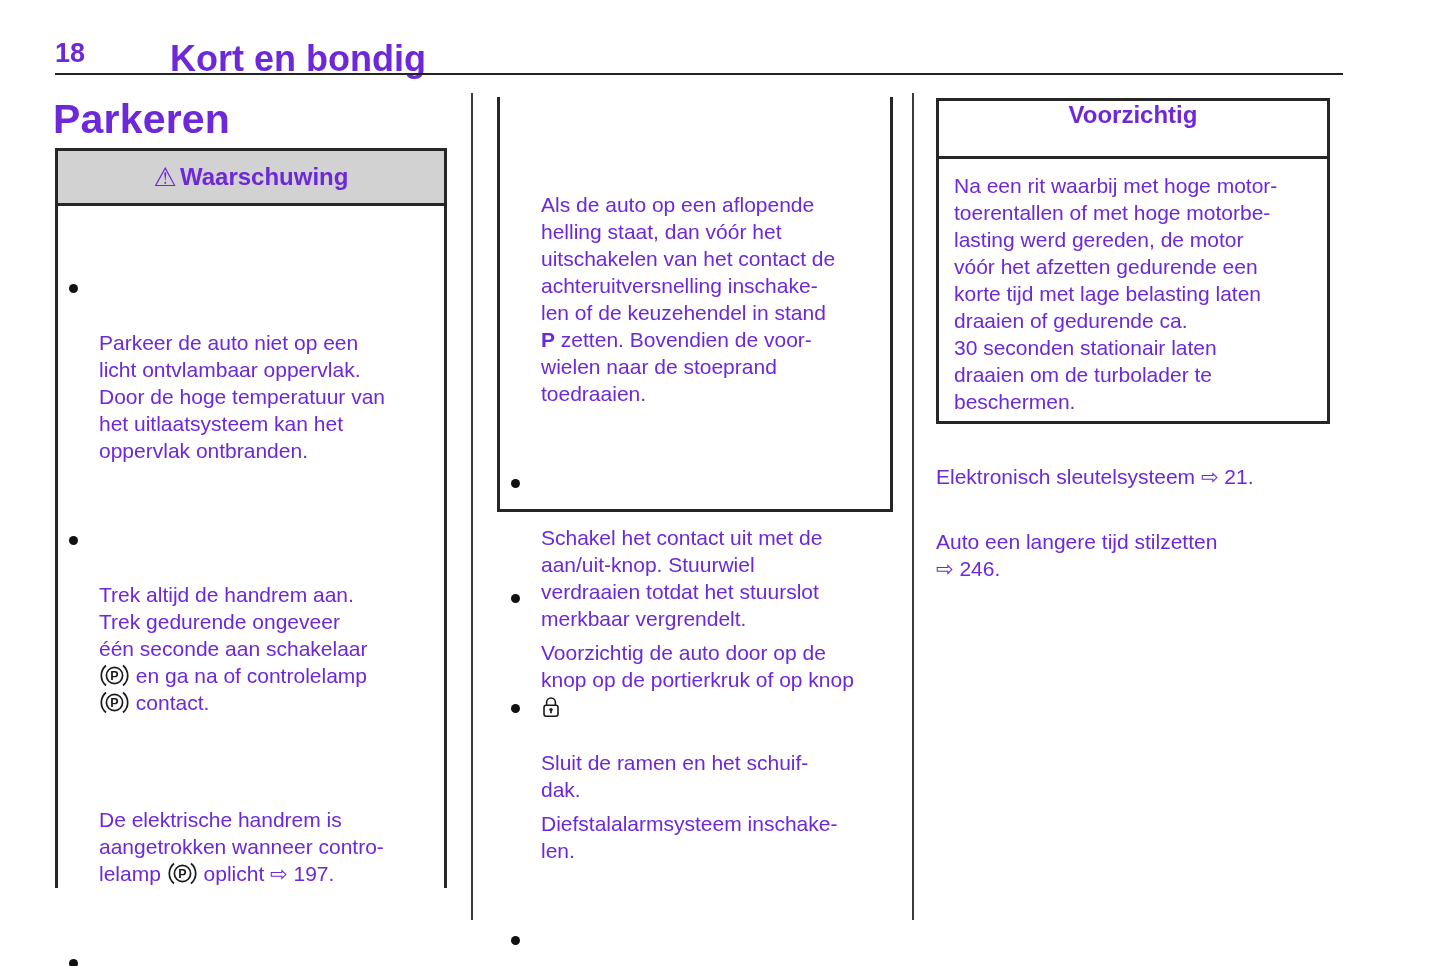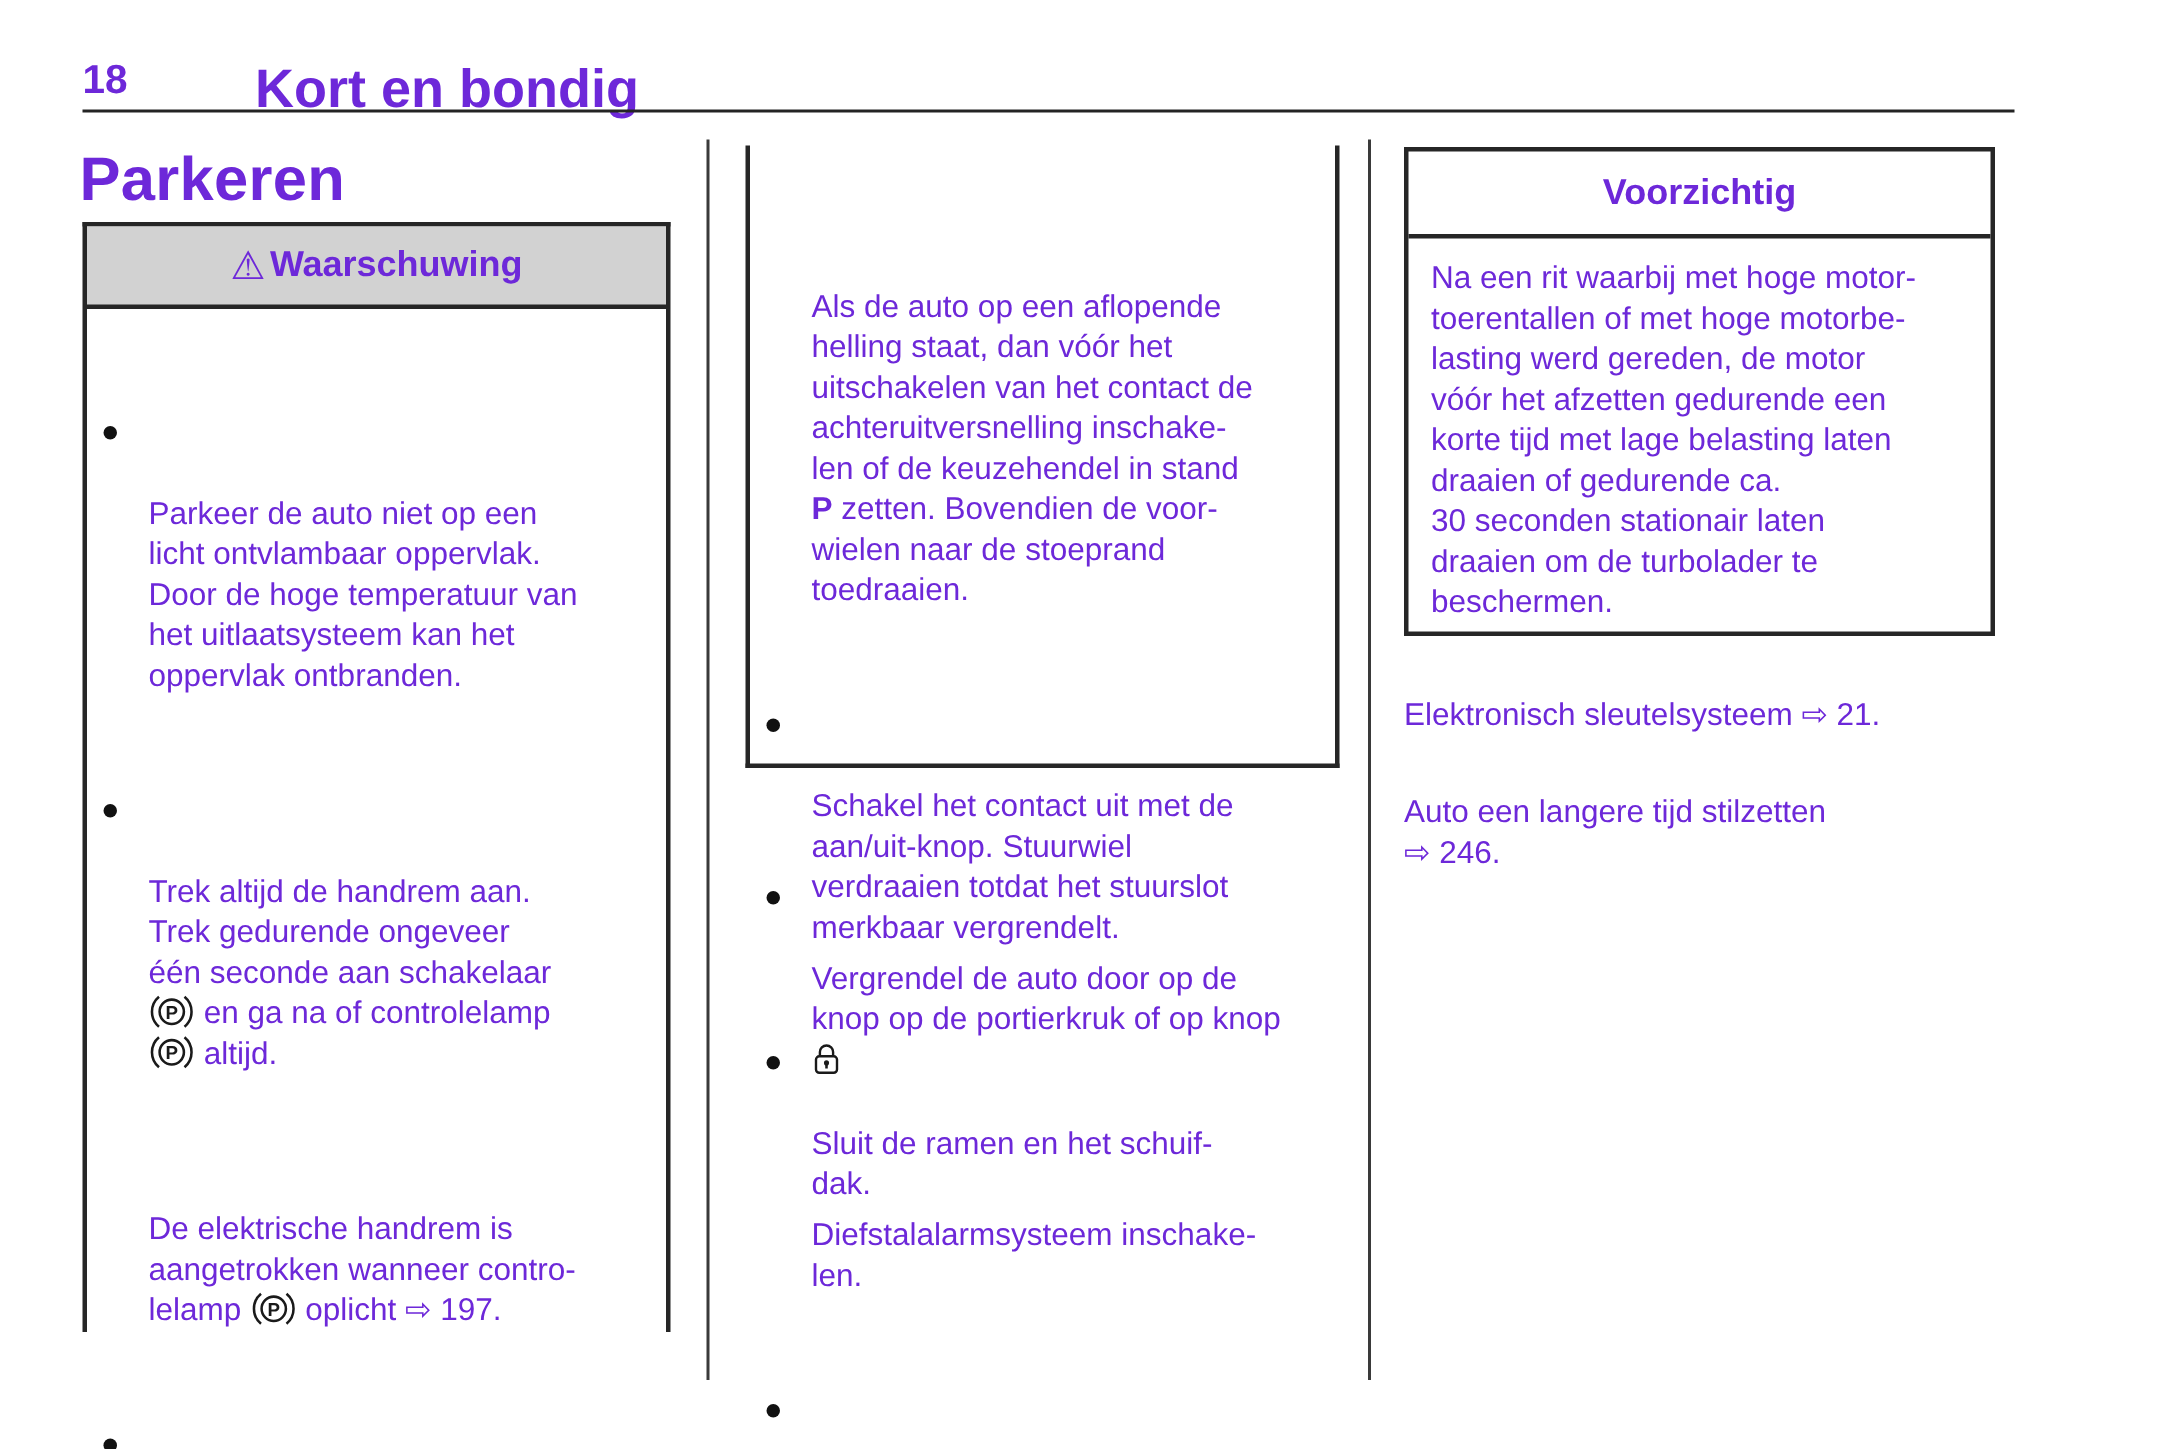--- a/index.html
+++ b/index.html
@@ -46,7 +46,7 @@
   }
   .caution-header{
     height:55px;border-bottom:3px solid #262626;
-    display:flex;align-items:center;justify-content:center;
+    display:flex;align-items:flex-start;justify-content:center;
     font-size:24px;font-weight:bold;
   }
   .caution-body{padding:13px 12px 9px 15px;}

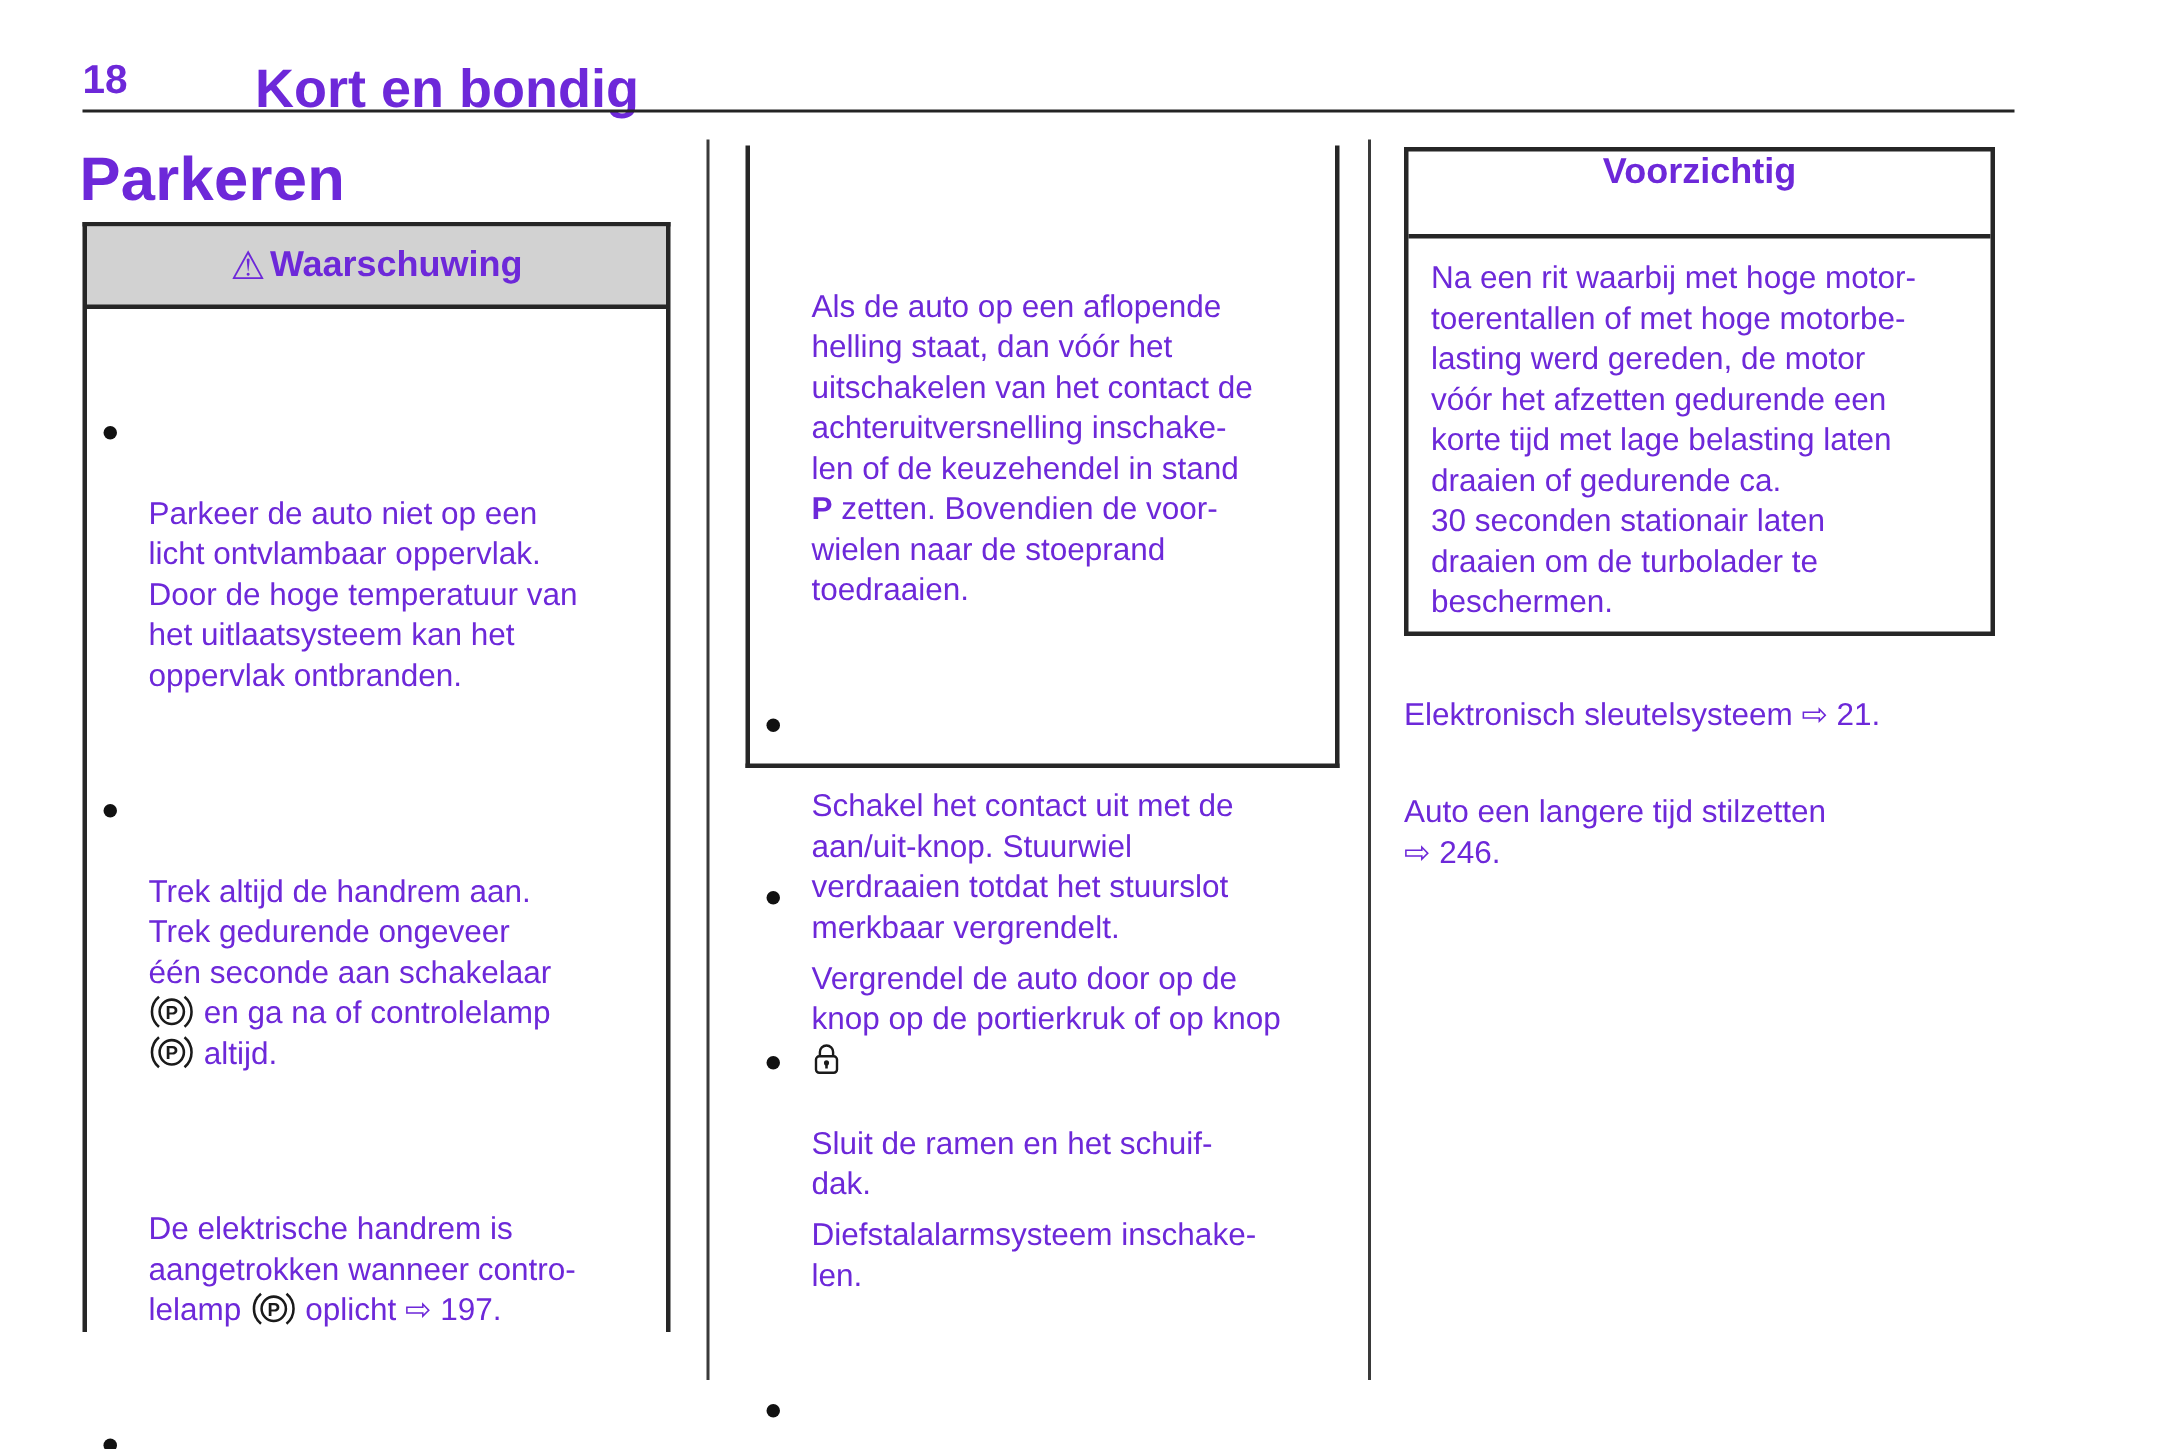--- a/index.html
+++ b/index.html
@@ -161,7 +161,7 @@
 
     <div class="li">
       <span class="dot"></span>
-      <span>Vergrendel de auto door op de
+      <span>Voorzichtig de auto door op de
 knop op de portierkruk of op knop
 </span><span class="lockicon"><svg viewBox="0 0 20 23" xmlns="http://www.w3.org/2000/svg">
             <path d="M5.6 10.2 V7.4 a4.4 4.4 0 0 1 8.8 0 v2.8" fill="none" stroke="#1a1a1a" stroke-width="1.6"></path>

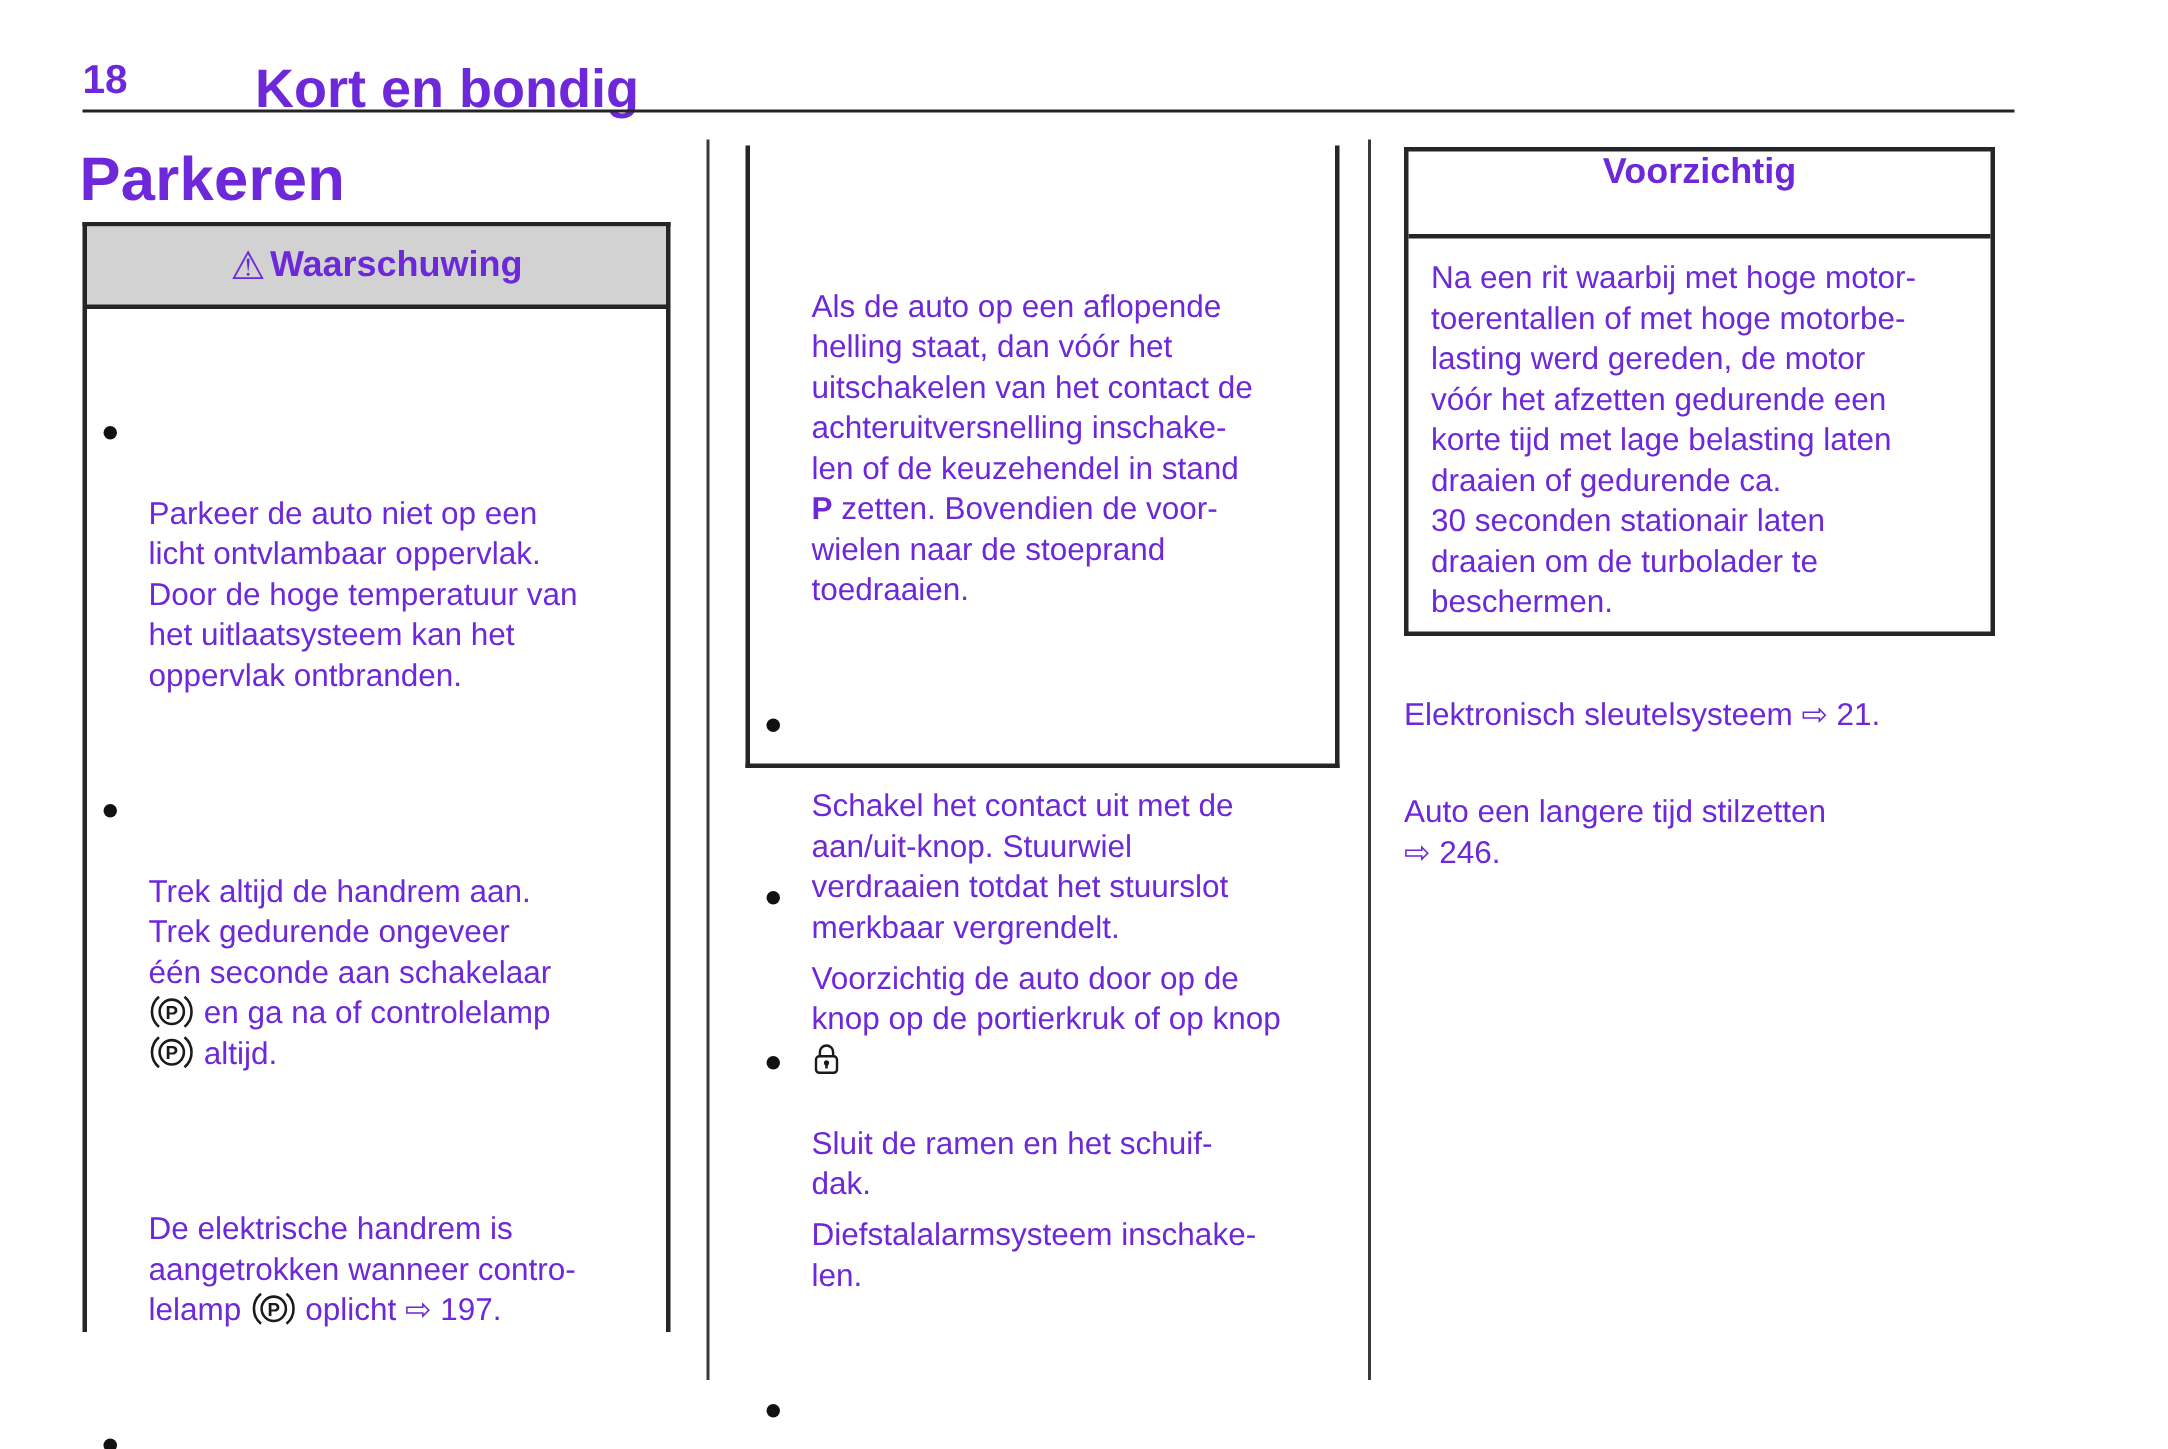--- a/index.html
+++ b/index.html
@@ -104,7 +104,7 @@
               <path d="M24 1.5 A 13 13 0 0 1 24 21.5" fill="none" stroke="#1a1a1a" stroke-width="1.7"></path>
               <circle cx="15.5" cy="11.5" r="8.1" fill="none" stroke="#1a1a1a" stroke-width="1.7"></circle>
               <text x="15.5" y="16" text-anchor="middle" font-family="Liberation Sans, sans-serif" font-size="12.5" font-weight="bold" fill="#1a1a1a">P</text>
-            </svg></span><span> altijd.</span>
+            </svg></span><span> contact.</span>
       </div>
 
       <div class="note">

